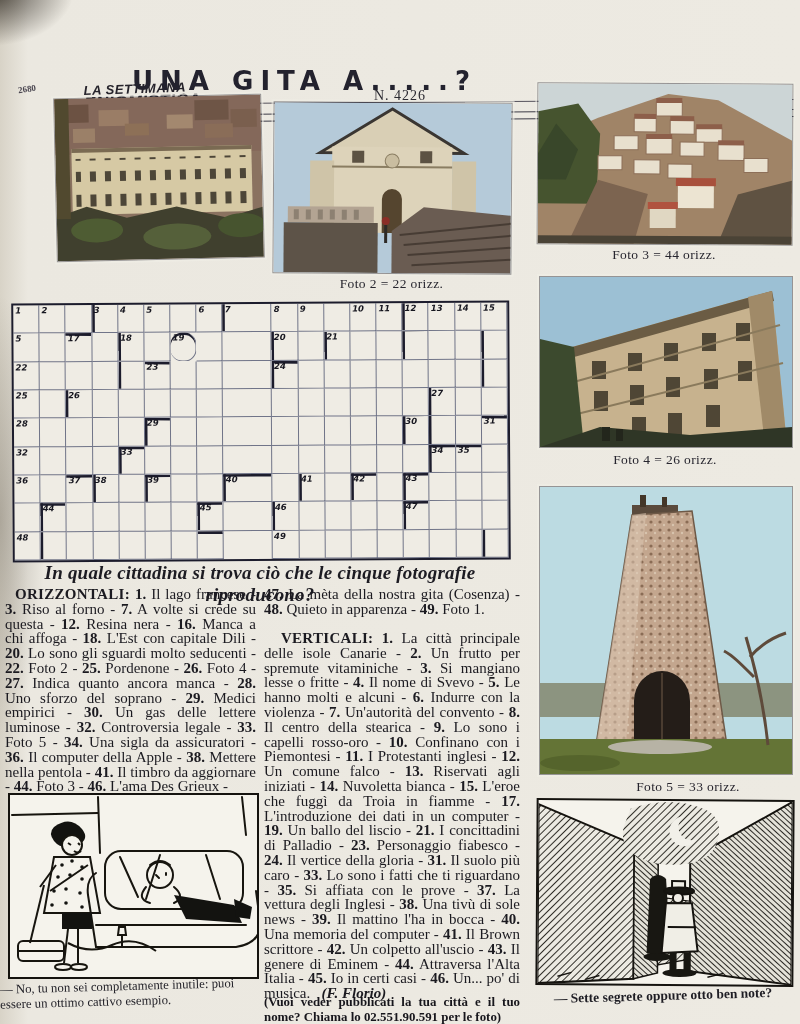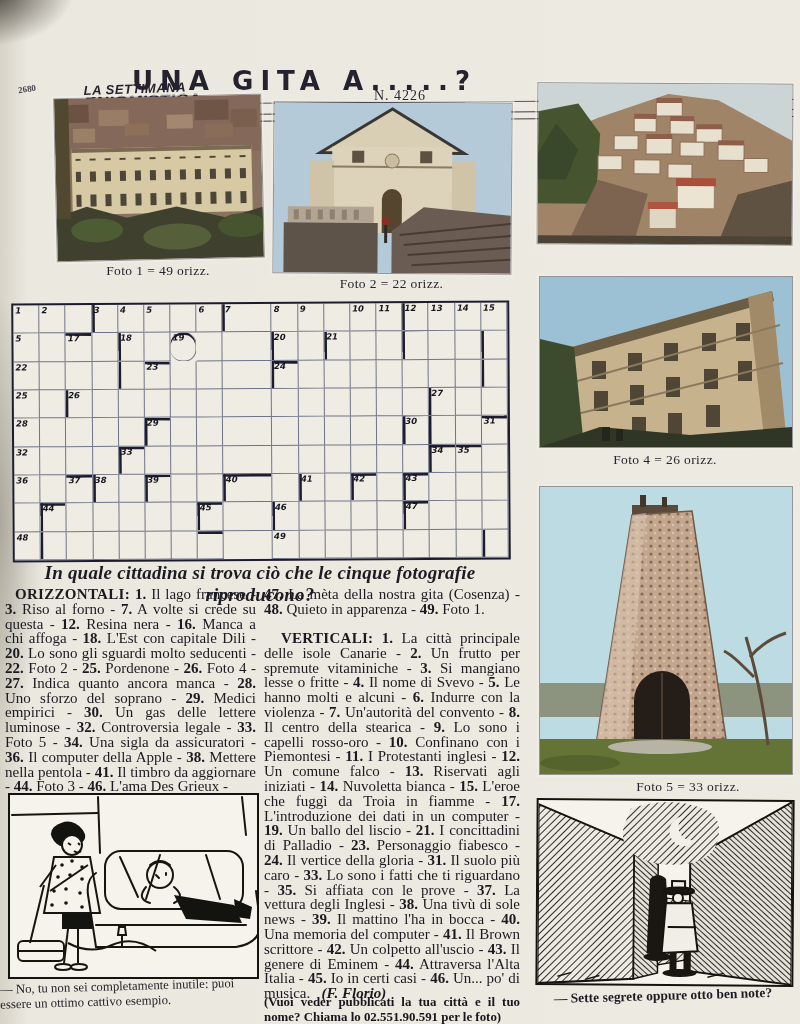--- a/index.html
+++ b/index.html
@@ -184,6 +184,7 @@
       <rect x="0" y="152" width="254" height="8" fill="#4a4336"></rect>
     </svg>
   </figure>
+  <figcaption class="abs caption" style="left:537px;top:247px;width:254px;">Foto 3 = 44 orizz.</figcaption>
 
   <figure class="abs photo" style="left:539px;top:276px;width:252px;height:170px;">
     <svg viewBox="0 0 252 170" width="252" height="170">

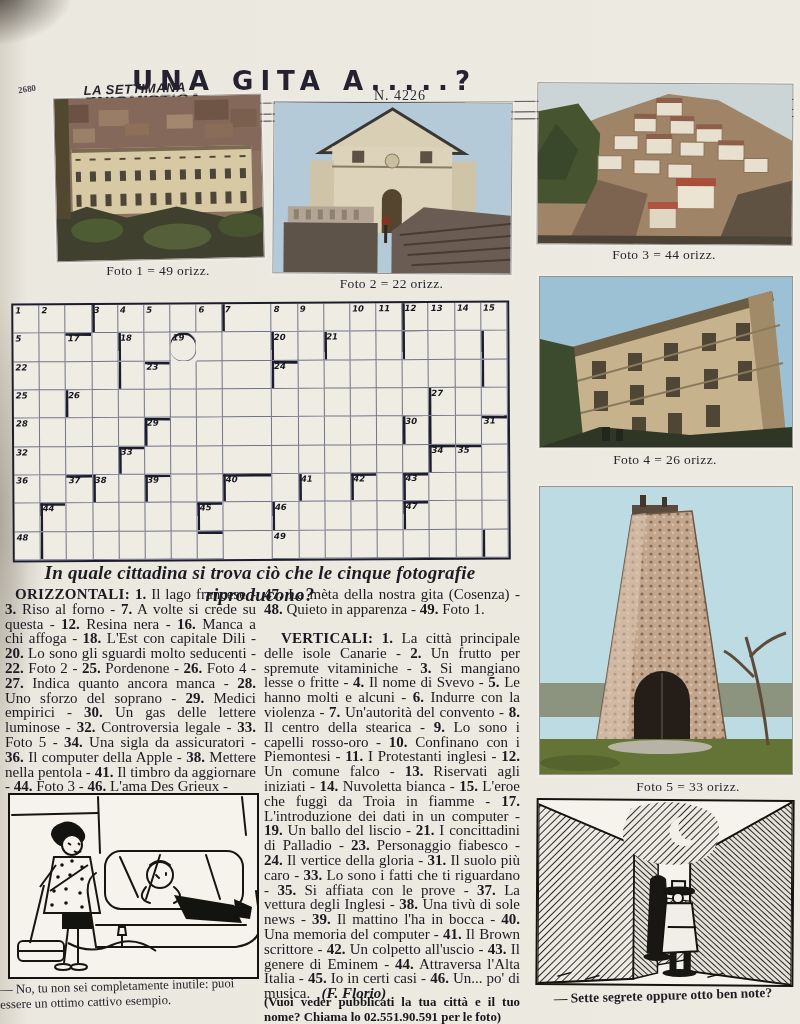--- a/index.html
+++ b/index.html
@@ -110,7 +110,6 @@
       <rect x="0" y="0" width="14" height="120" fill="#51492f"></rect>
     </svg>
   </figure>
-  <figcaption class="abs caption" style="left:55px;top:263px;width:206px;">Foto 1 = 49 orizz.</figcaption>
 
   <figure class="abs photo" style="left:273px;top:102px;width:237px;height:170px;transform:rotate(.4deg);">
     <svg viewBox="0 0 237 170" width="237" height="170">

